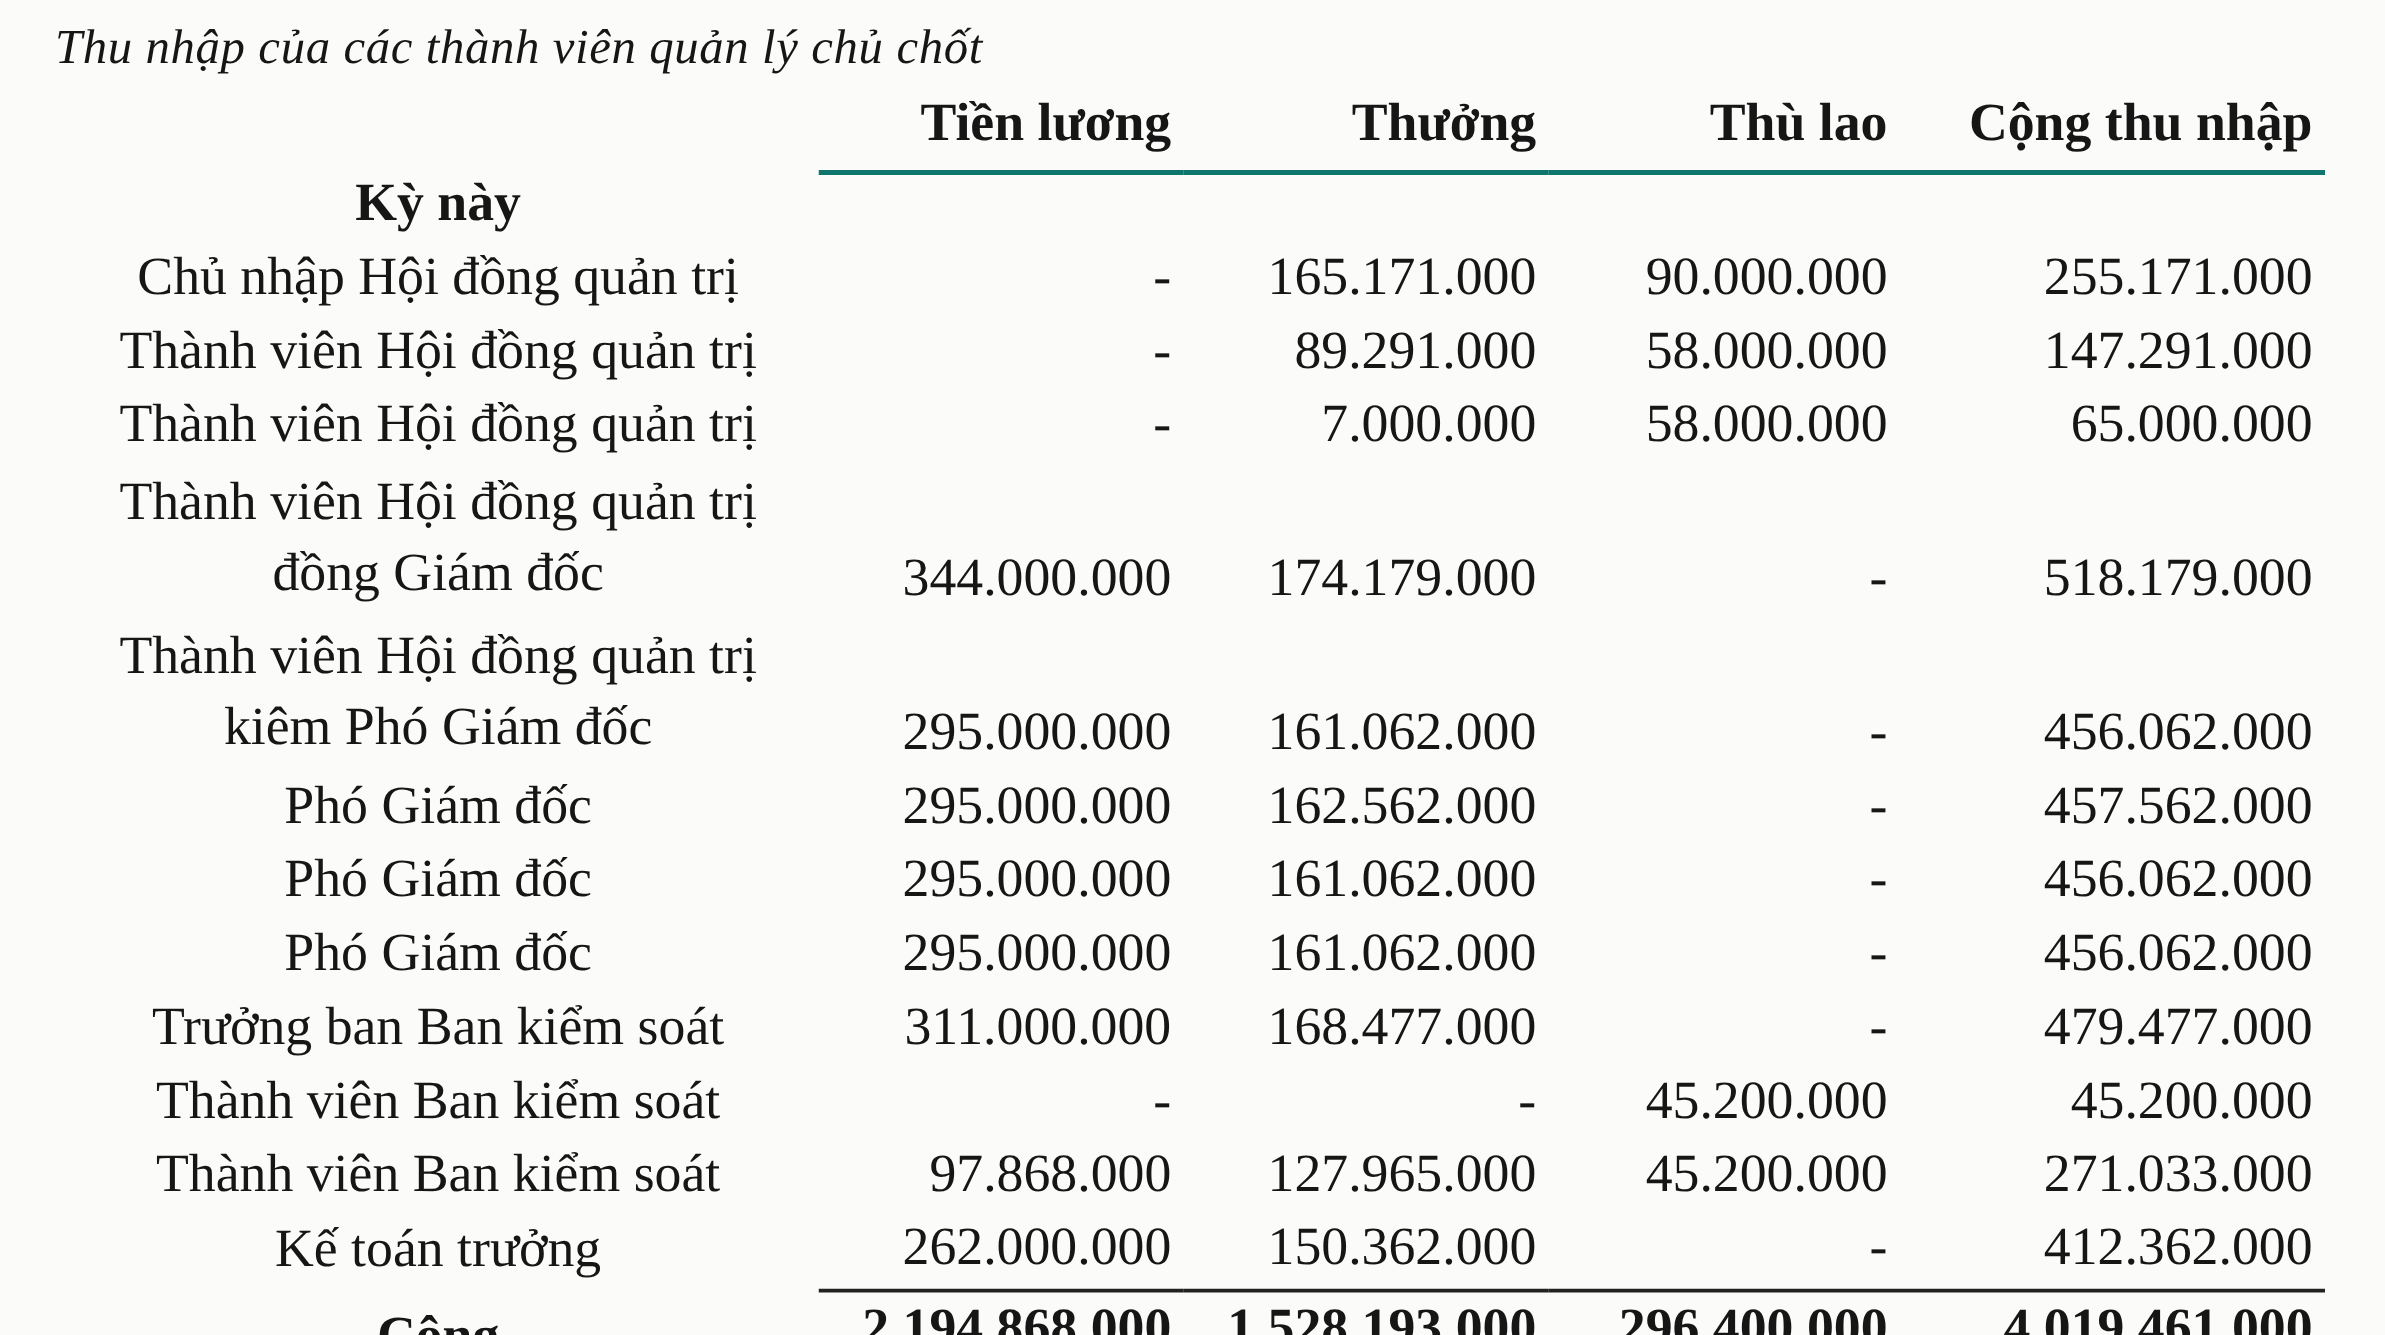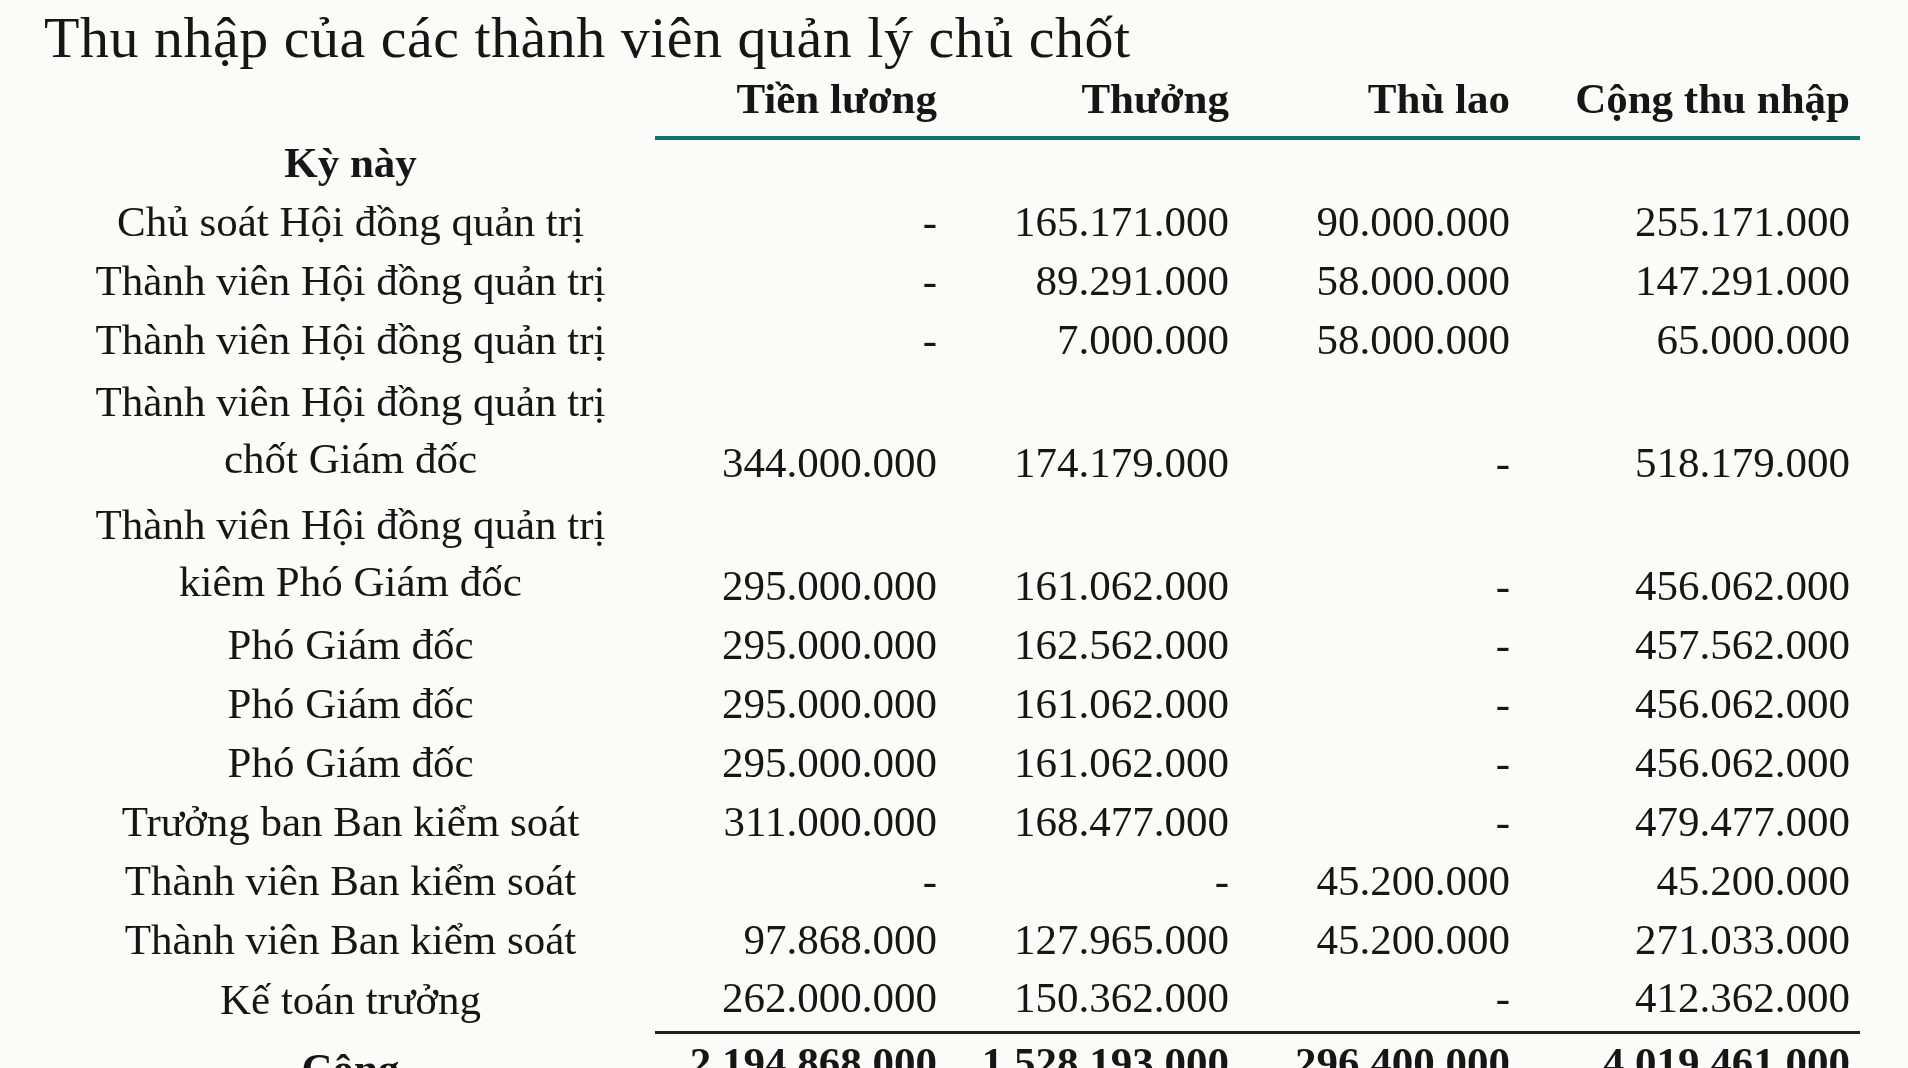--- a/index.html
+++ b/index.html
@@ -12,7 +12,8 @@
   }
   .page { position: relative; width: 1908px; height: 1068px; }
   .doc-title {
-    font-size: 58px;
+    font-style: italic;
+    font-size: 39px;
     line-height: 48px;
     margin: 14px 0 0 44px;
     letter-spacing: 0.5px;

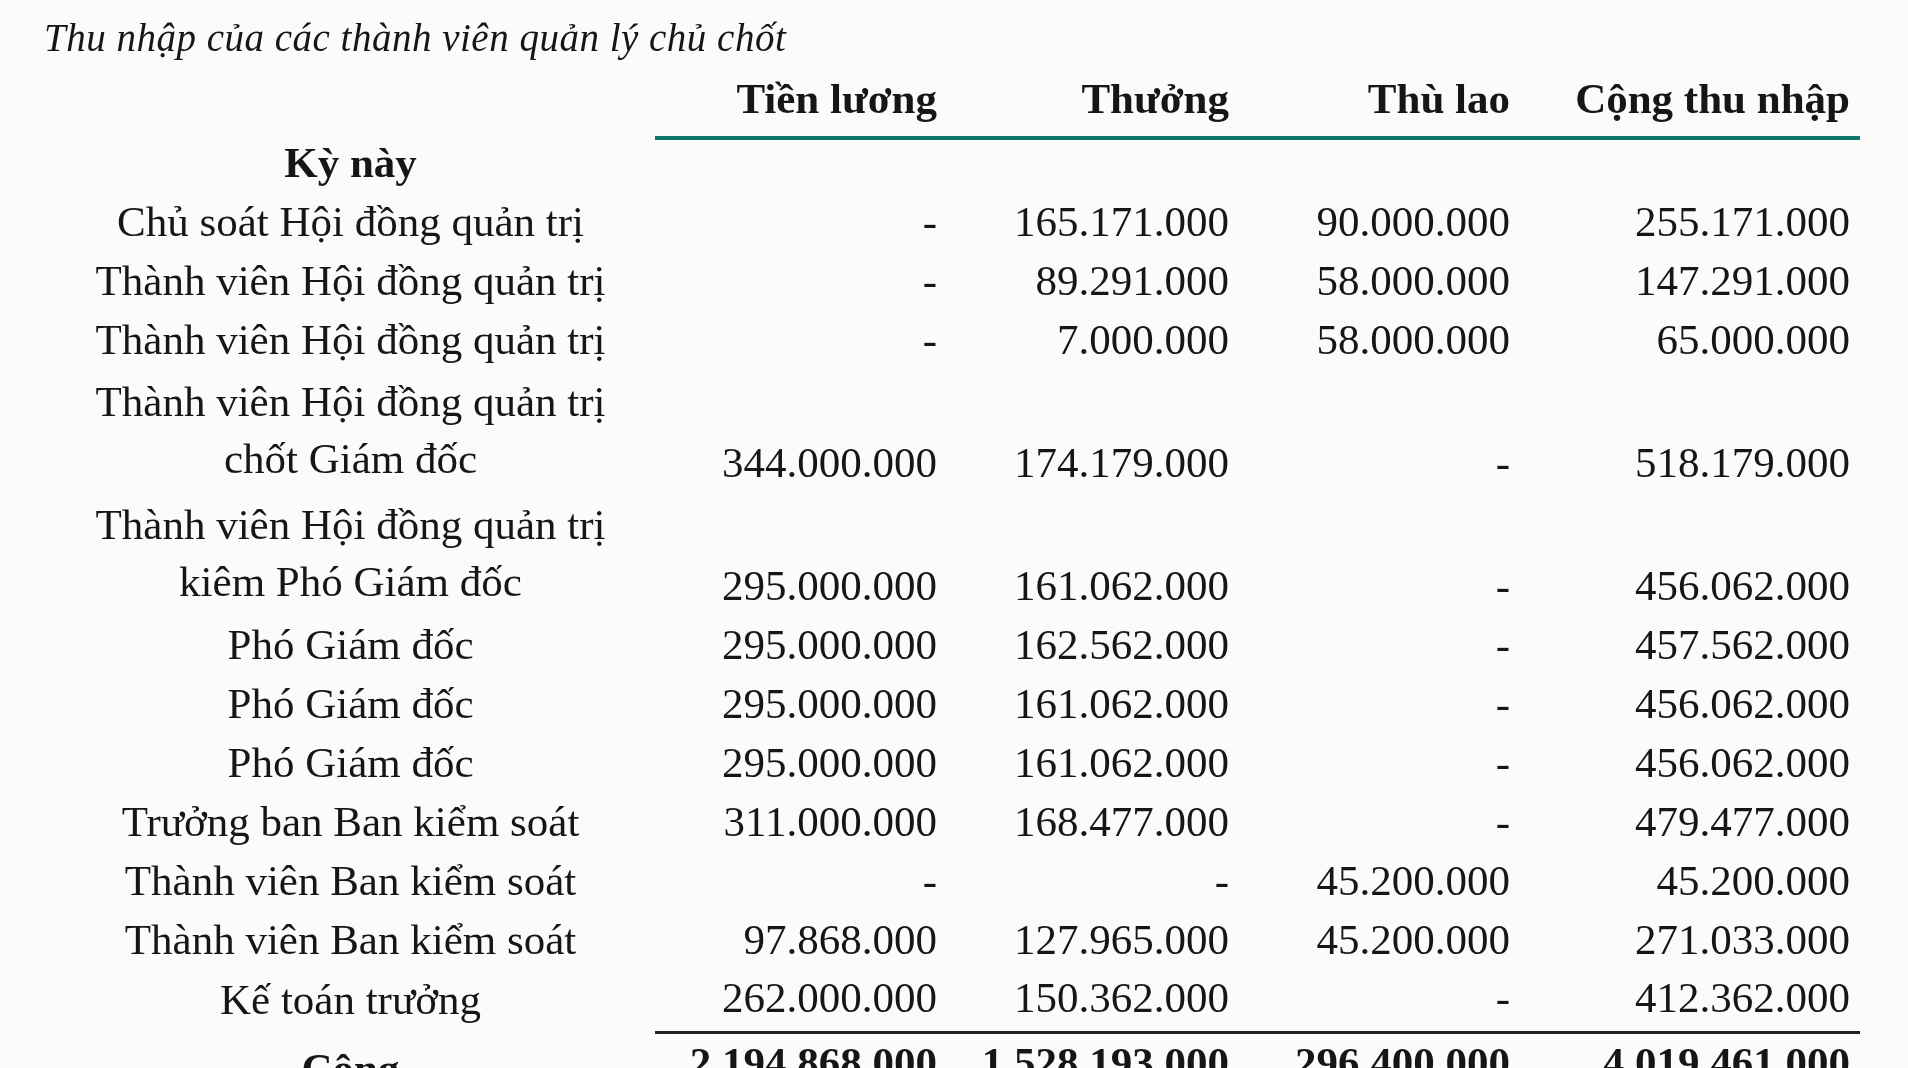--- a/index.html
+++ b/index.html
@@ -93,7 +93,7 @@
     </tr>
 
     <tr class="single">
-      <td class="lbl">Chủ soát Hội đồng quản trị</td>
+      <td class="lbl">Chủ nhập Hội đồng quản trị</td>
       <td class="num">-</td>
       <td class="num">165.171.000</td>
       <td class="num">90.000.000</td>

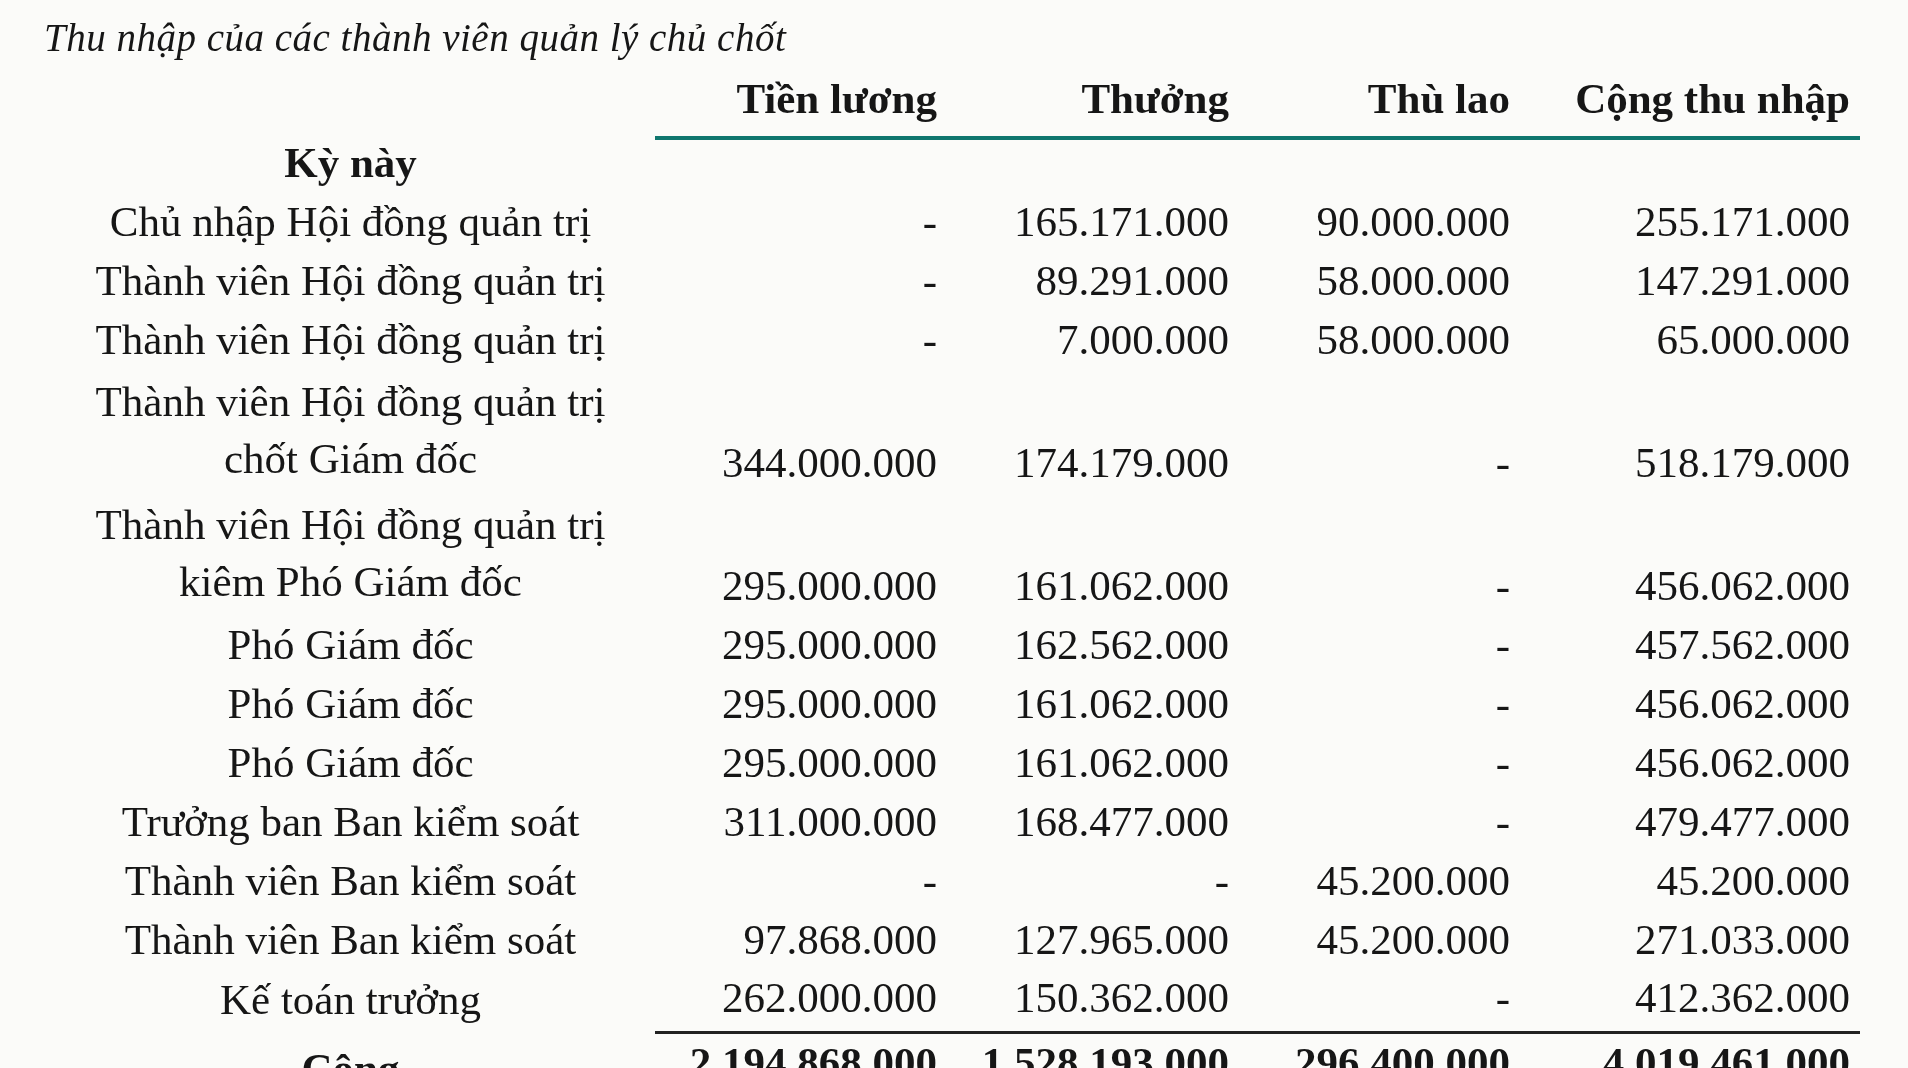--- a/index.html
+++ b/index.html
@@ -119,7 +119,7 @@
     <tr class="dbl">
       <td class="lbl">
         <div class="lbl-line">Thành viên Hội đồng quản trị</div>
-        <div class="lbl-line">chốt Giám đốc</div>
+        <div class="lbl-line">đồng Giám đốc</div>
       </td>
       <td class="num">344.000.000</td>
       <td class="num">174.179.000</td>

